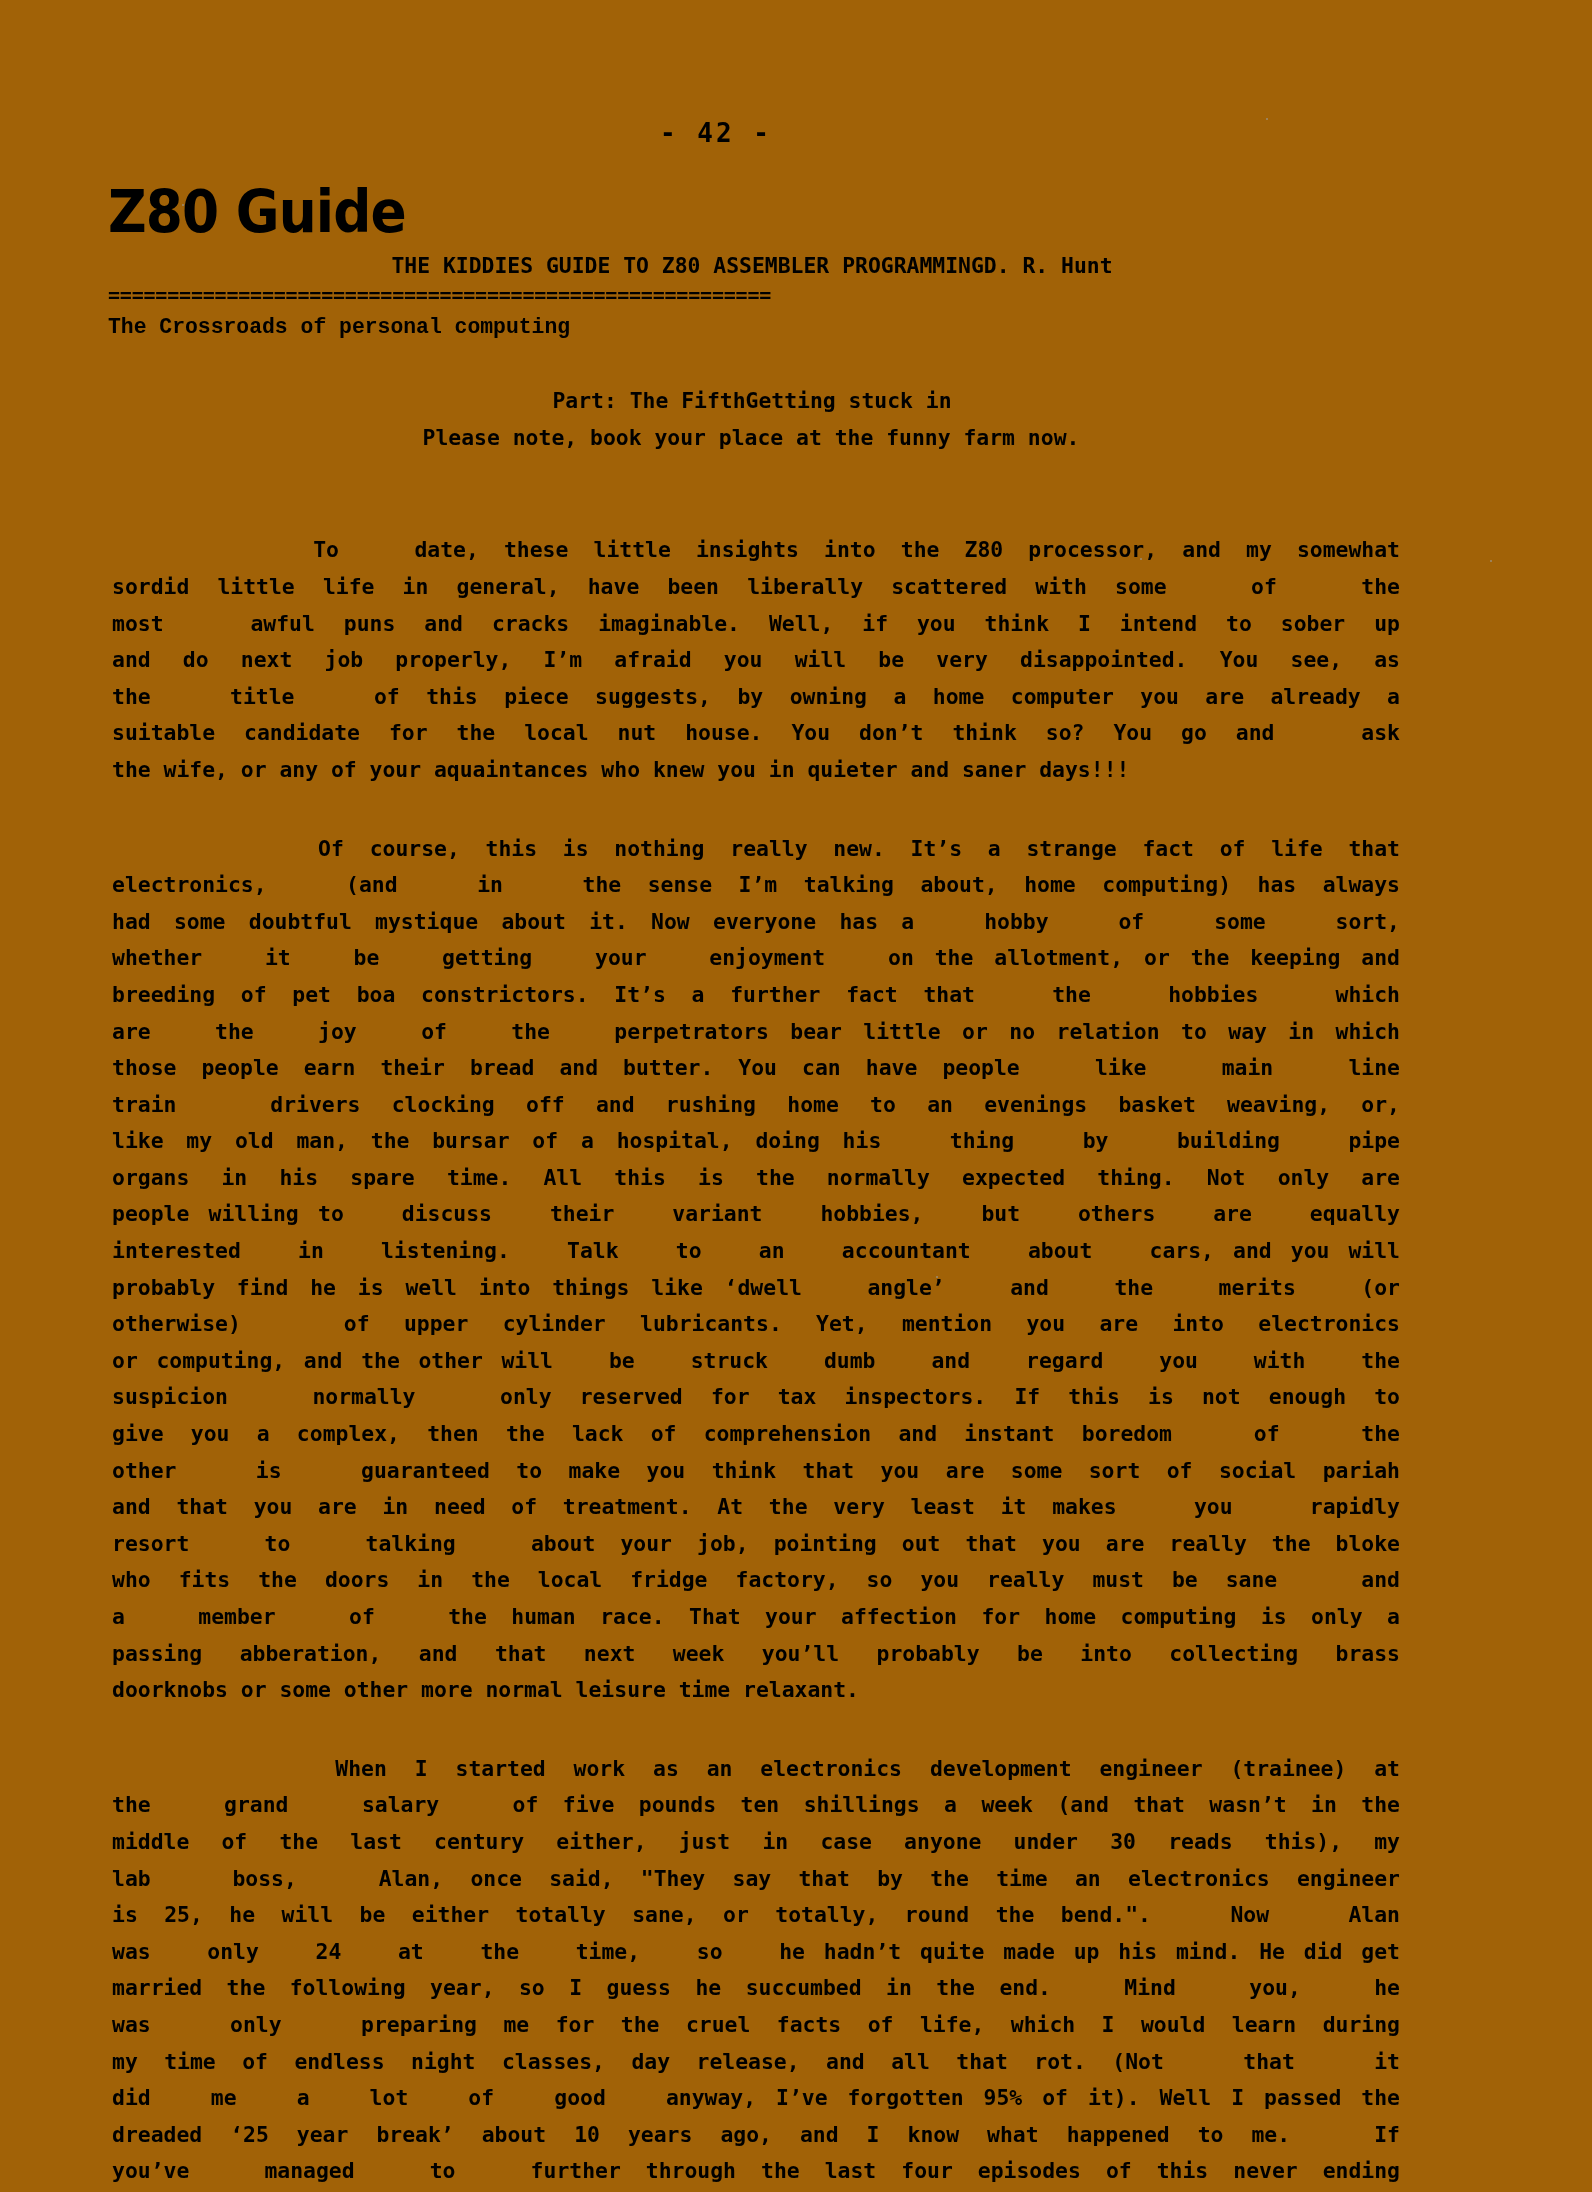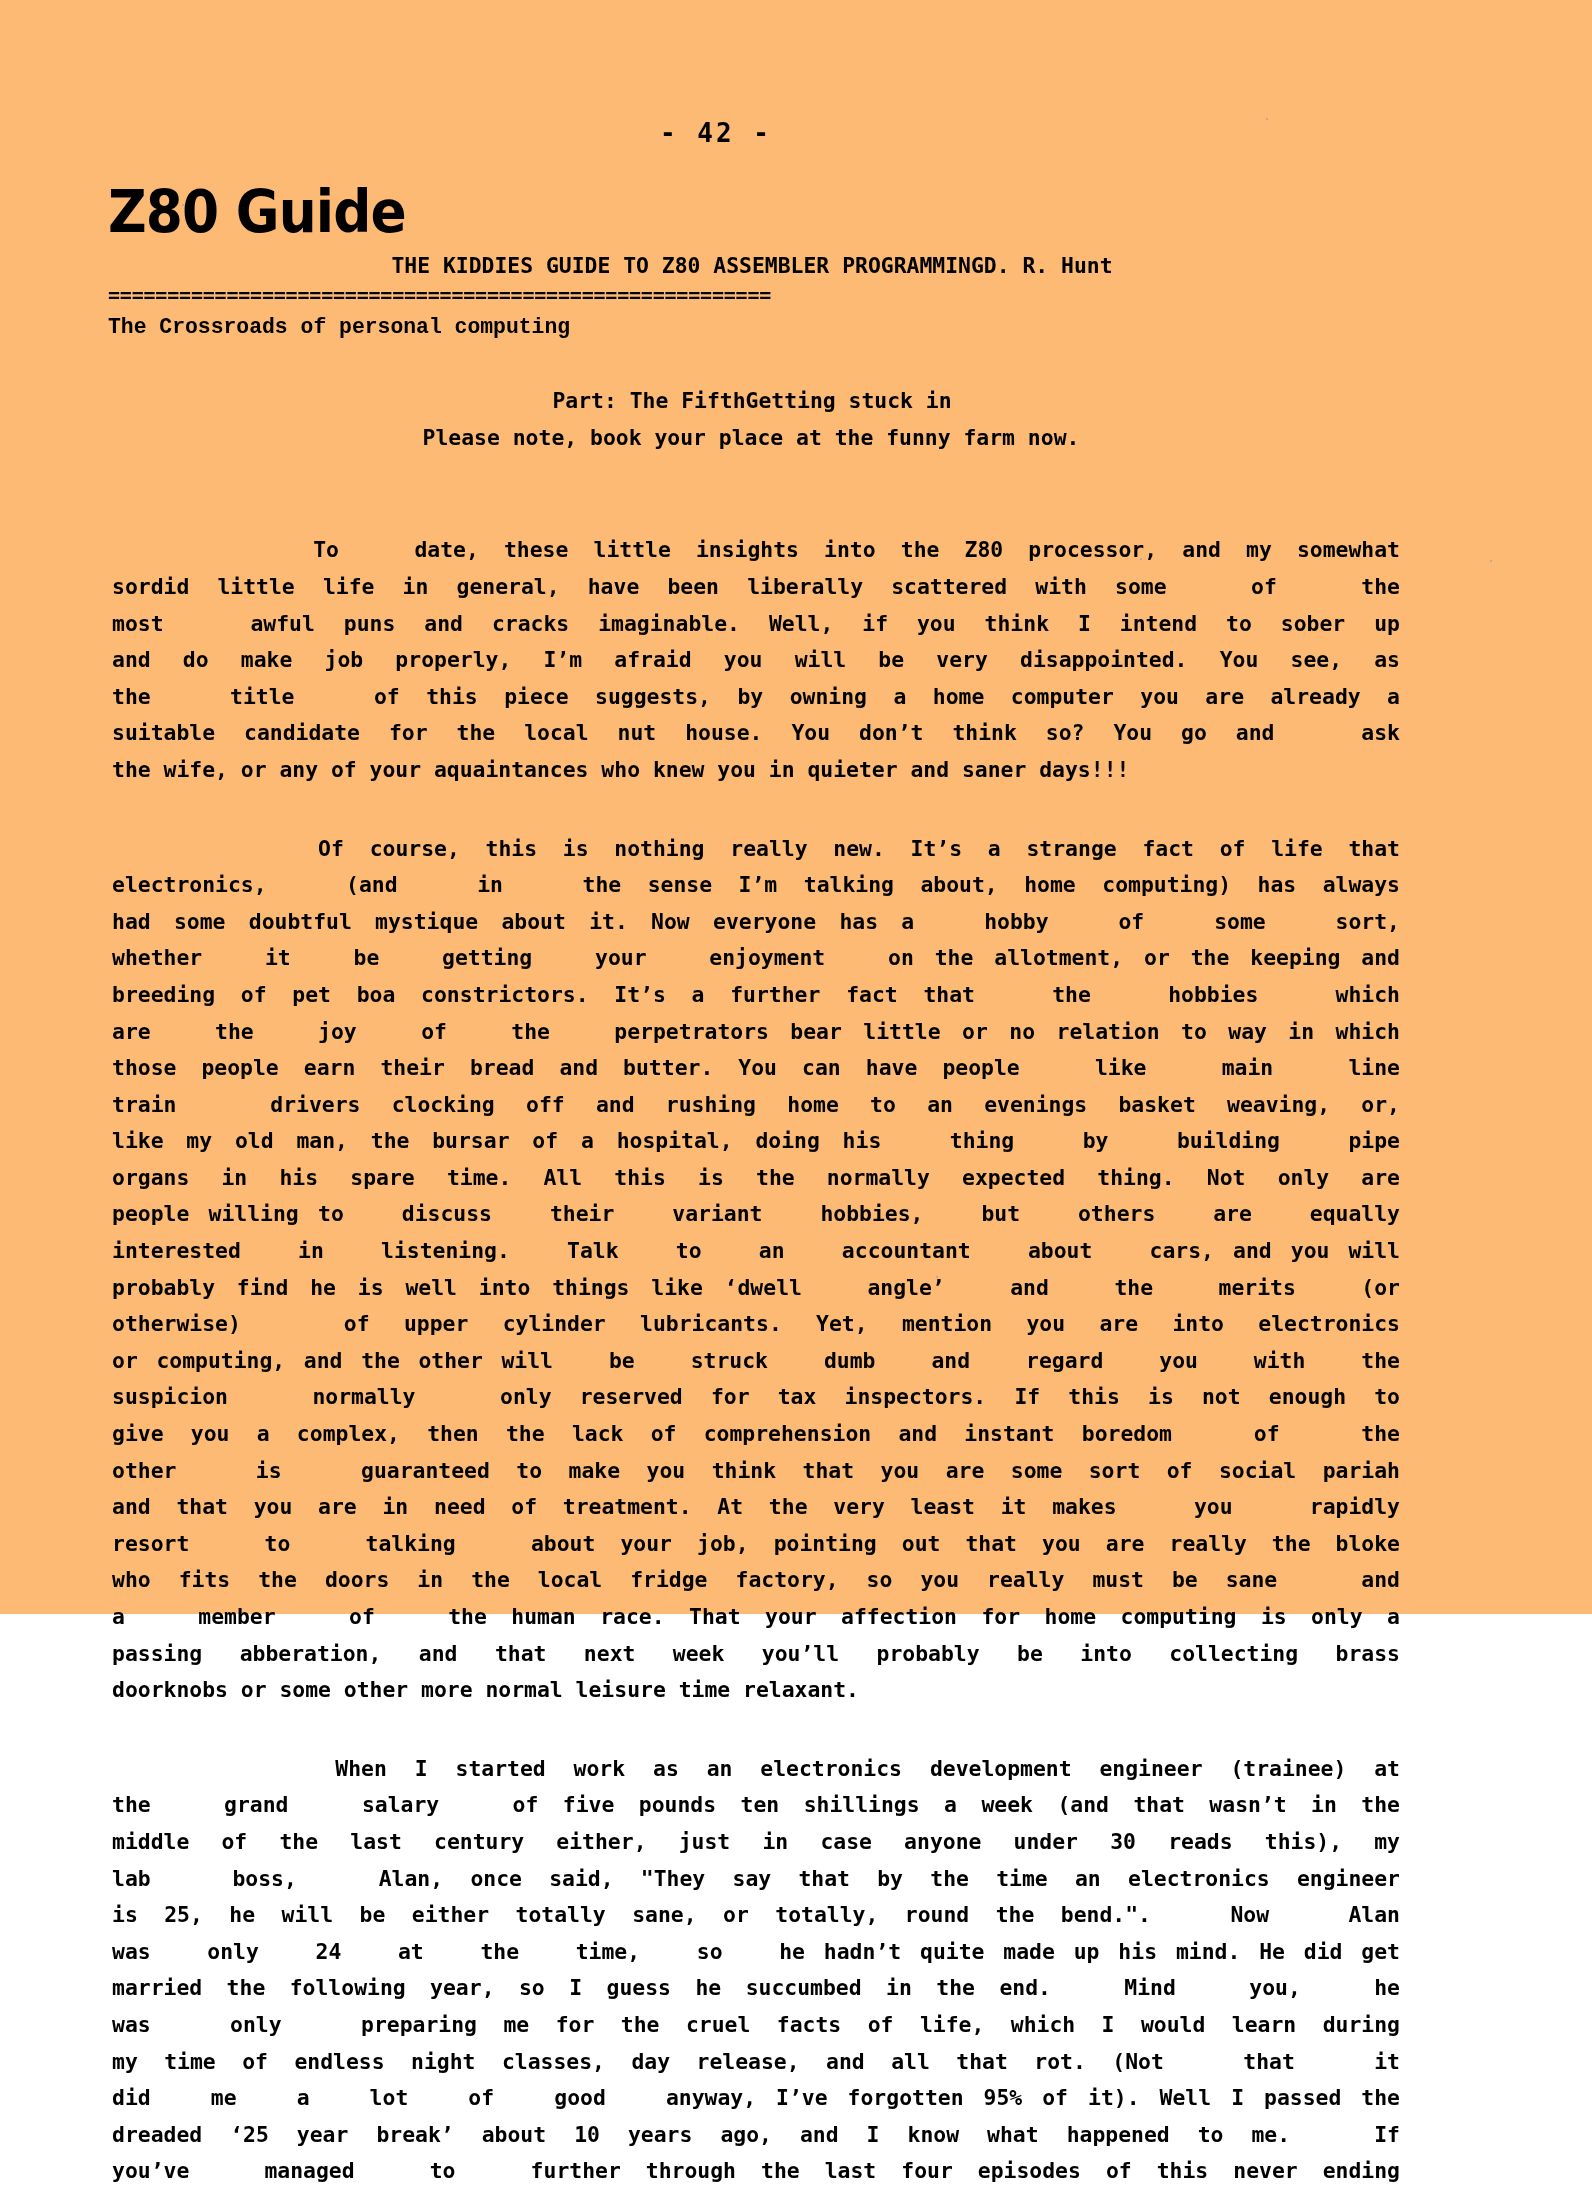--- a/index.html
+++ b/index.html
@@ -20,8 +20,8 @@
     position: absolute;
     left: 0; top: 0;
     width: 1592px;
-    height: 1614px;
-    background: #fdba74;
+    height: 2192px;
+    background: #a16207;
   }
 
   

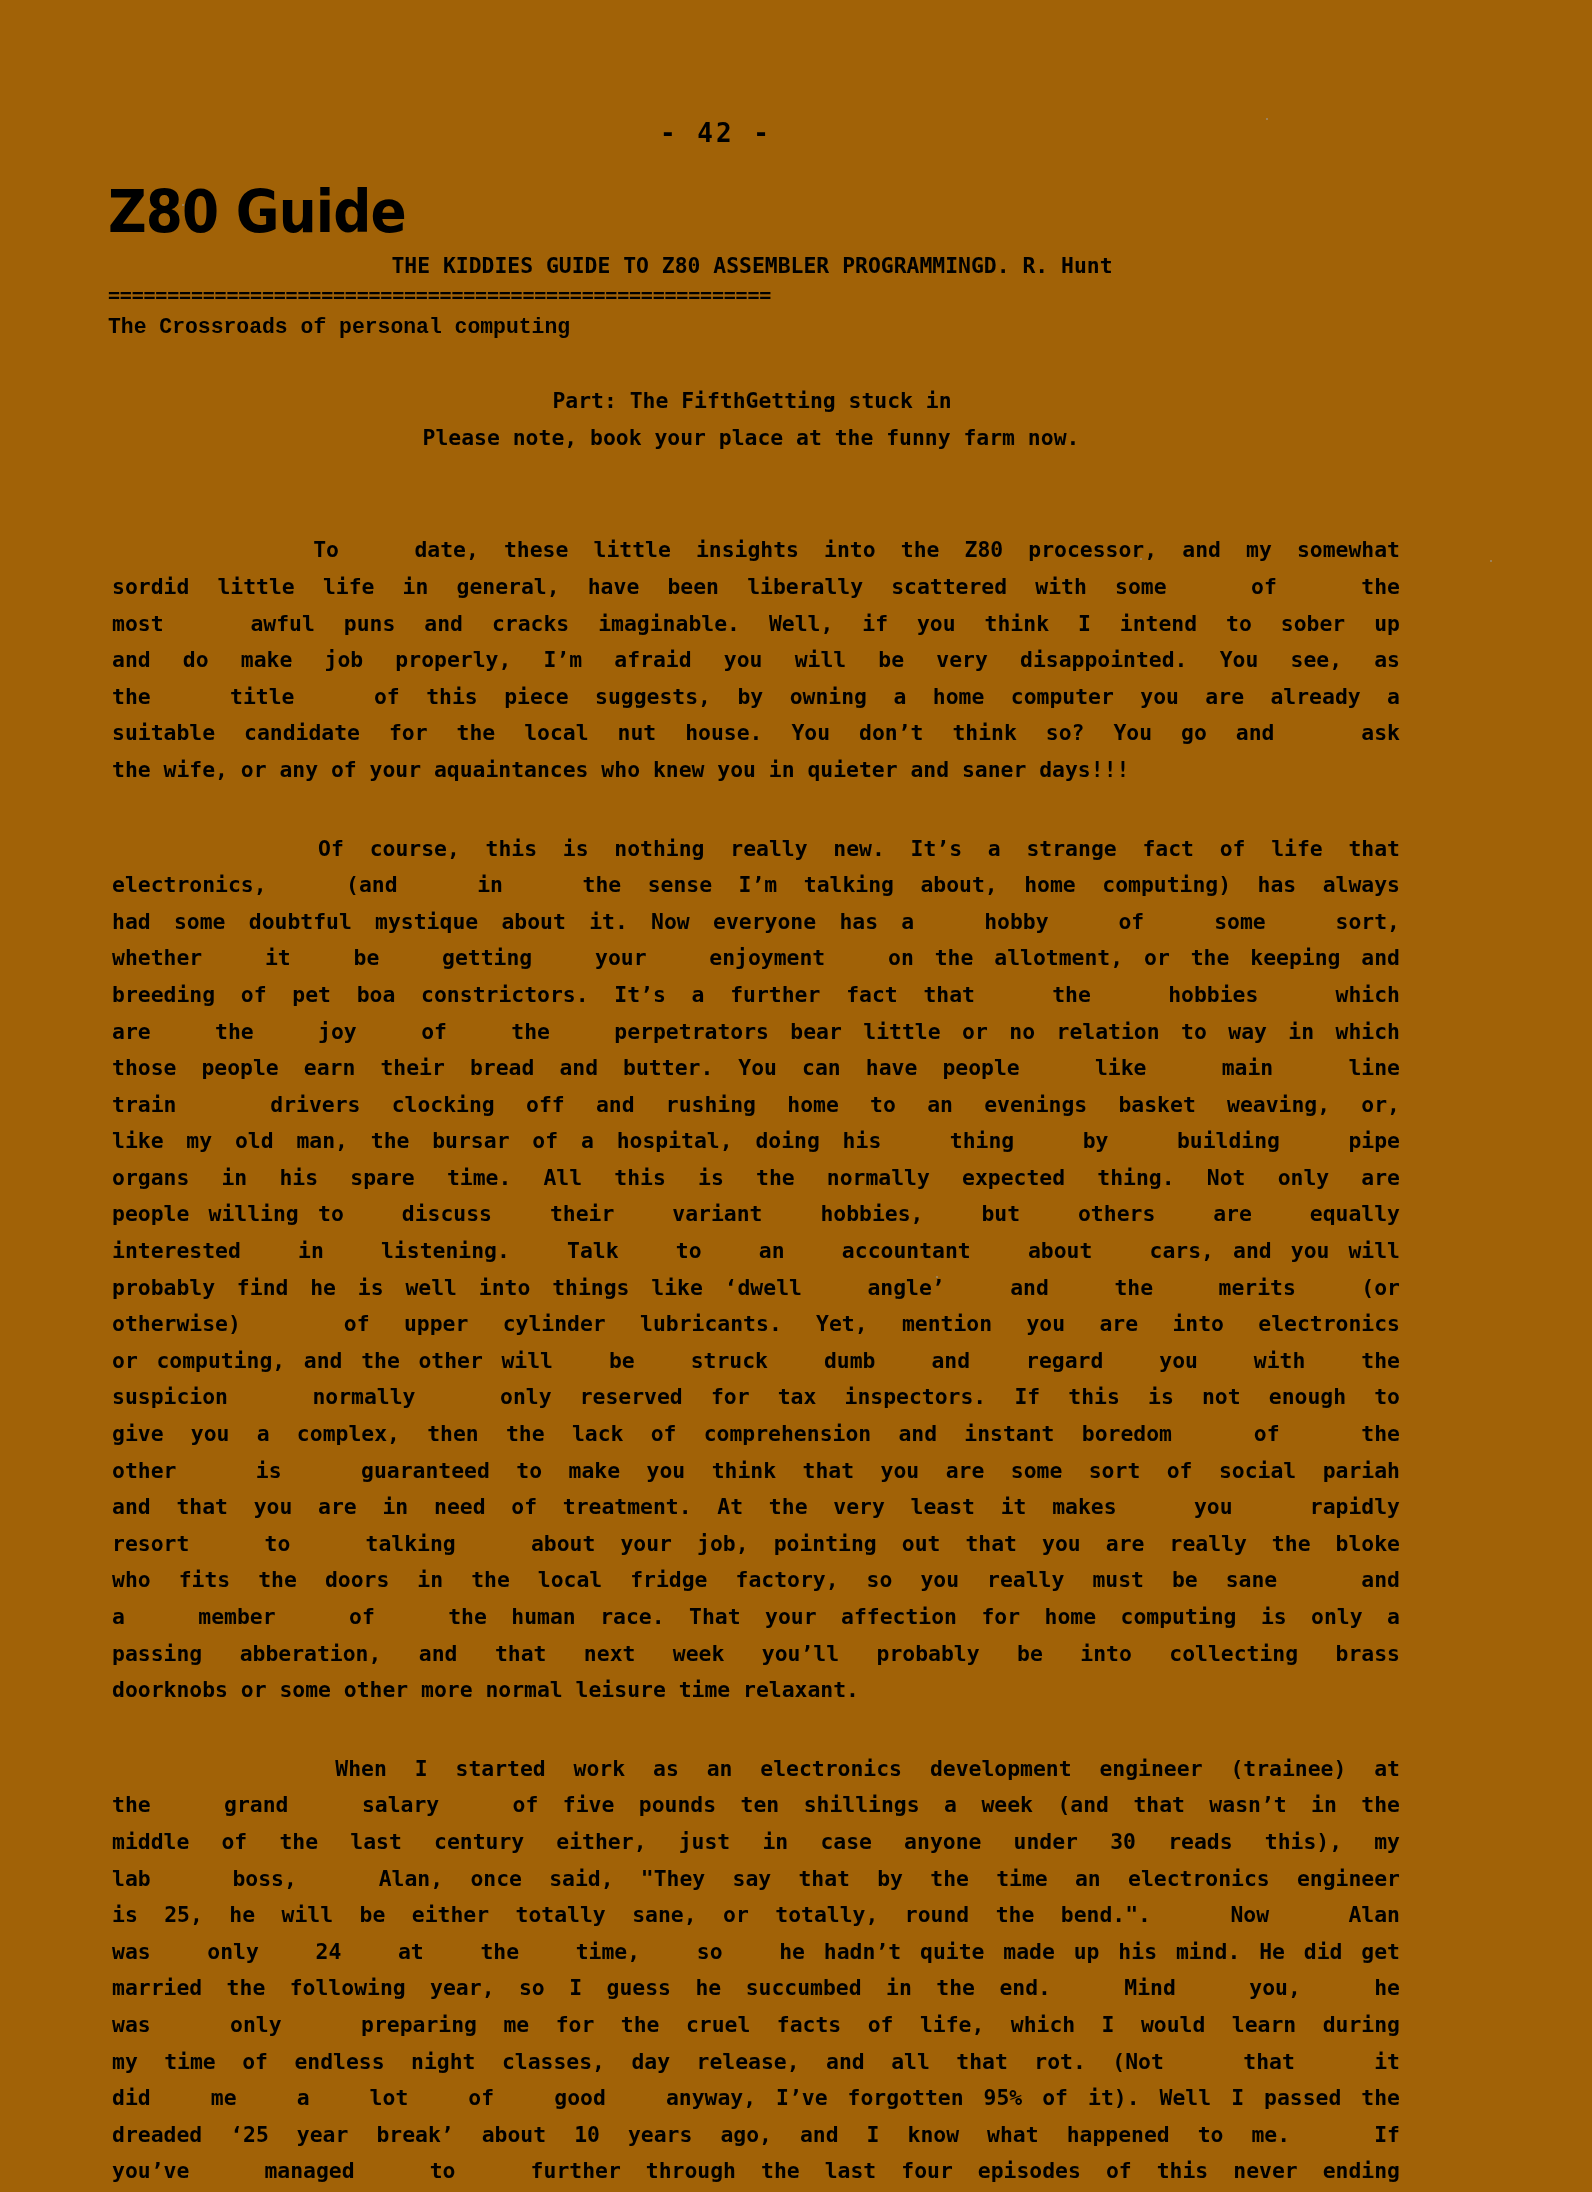--- a/index.html
+++ b/index.html
@@ -154,7 +154,7 @@
         <span class="jline">        To   date, these little insights into the Z80 processor, and my somewhat</span>
         <span class="jline">sordid little life in general, have been liberally scattered with some   of   the</span>
         <span class="jline">most   awful puns and cracks imaginable. Well, if you think I intend to sober up</span>
-        <span class="jline">and do make job properly, I’m afraid you will be very disappointed. You see, as</span>
+        <span class="jline">and do next job properly, I’m afraid you will be very disappointed. You see, as</span>
         <span class="jline">the   title   of this piece suggests, by owning a home computer you are already a</span>
         <span class="jline">suitable candidate for the local nut house. You don’t think so? You go and   ask</span>
         <span class="jline last">the wife, or any of your aquaintances who knew you in quieter and saner days!!!</span>

